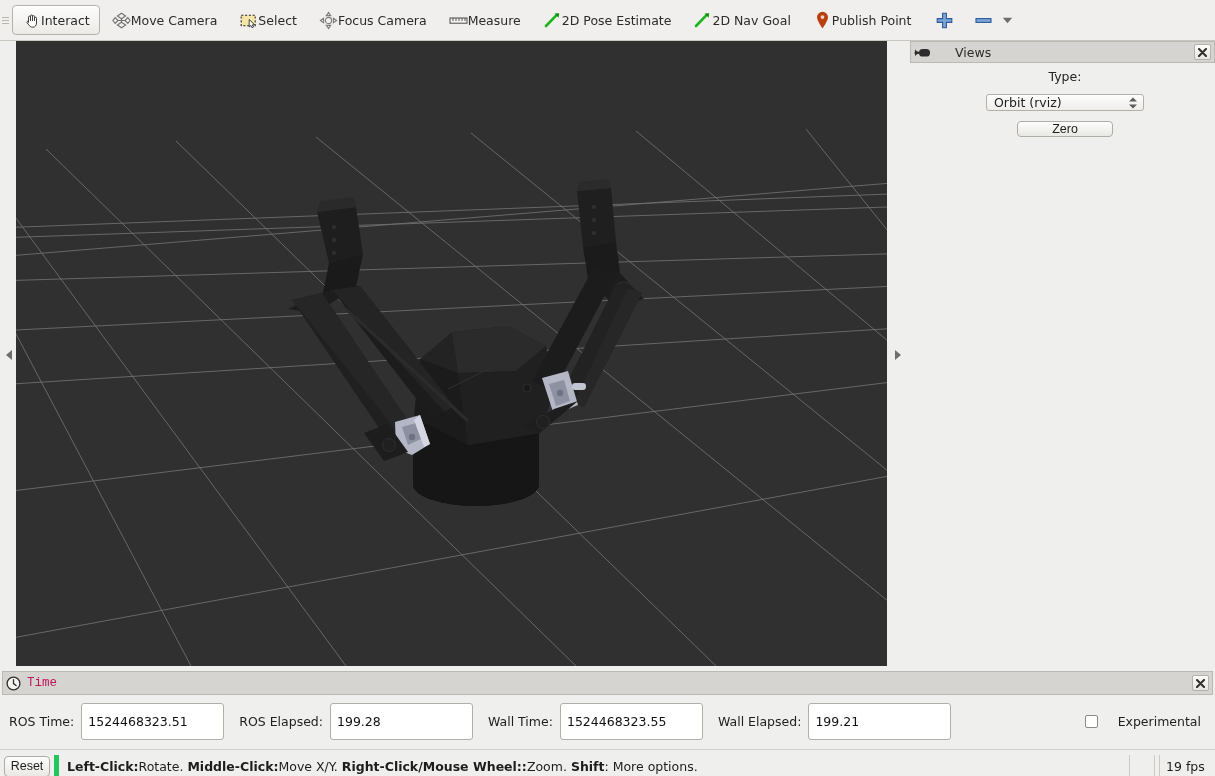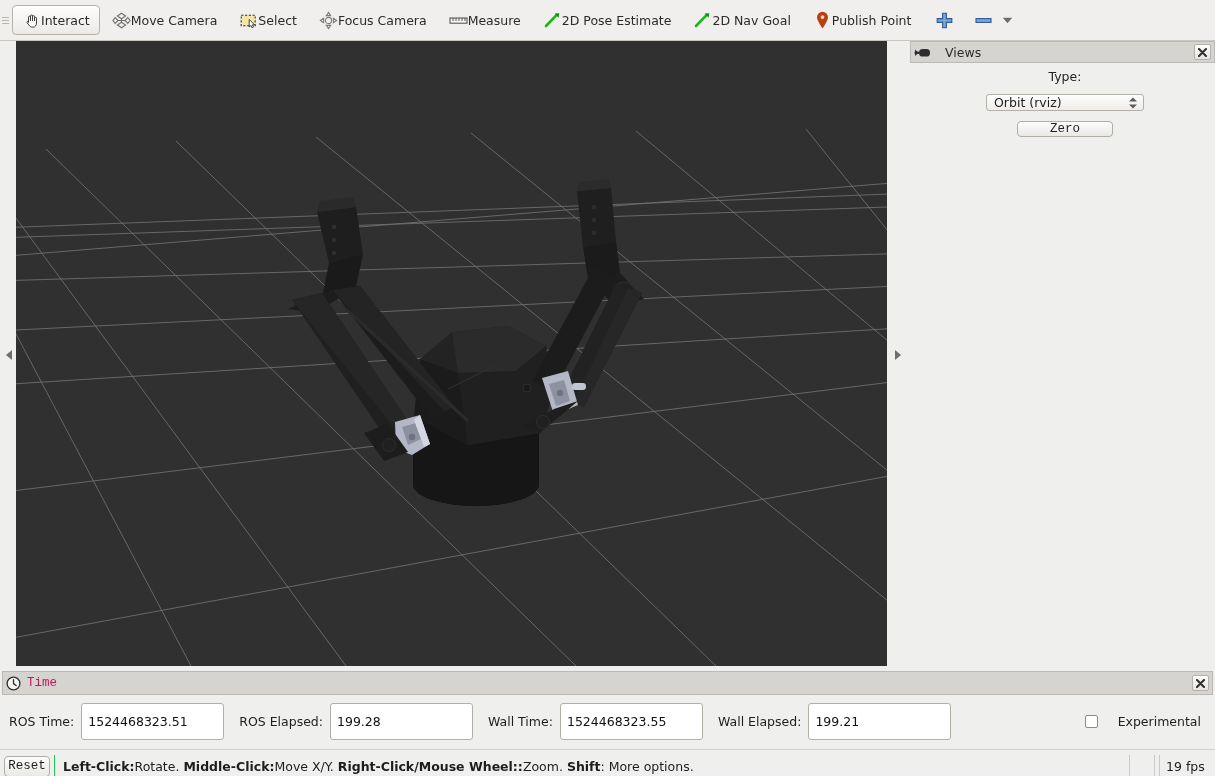--- a/index.html
+++ b/index.html
@@ -69,7 +69,7 @@
     background: #d6d4d0; border: 1px solid #bcb9b4;
     display: flex; align-items: center; padding: 0 3px;
   }
-  #views-titlebar .vt-label { font-size: 12.5px; color: #2b2b2b; margin-left: 14px; }
+  #views-titlebar .vt-label { font-size: 12.5px; color: #2b2b2b; margin-left: 24px; }
   .cam-icon { width: 17px; height: 13px; display:flex; align-items:center; }
   .panel-close {
     margin-left: auto; width: 17px; height: 16px;

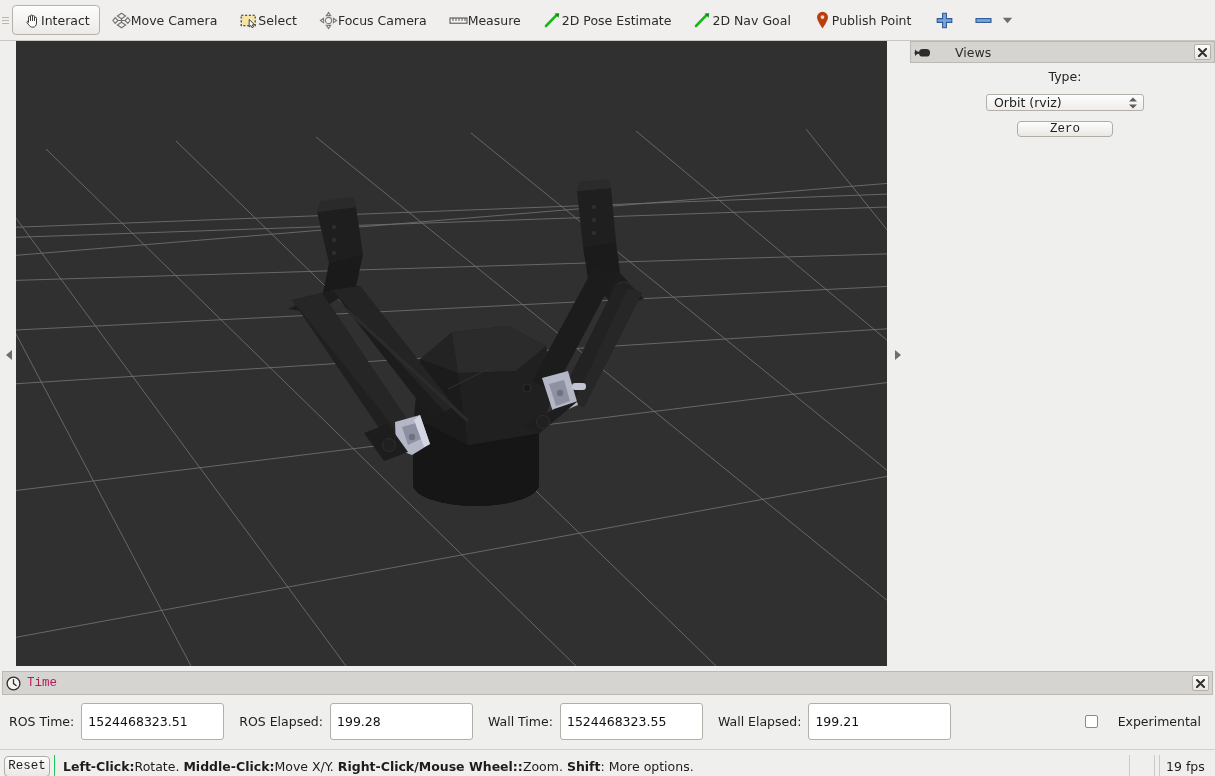--- a/index.html
+++ b/index.html
@@ -100,7 +100,7 @@
     border: 1px solid #b0ada7; border-radius: 4px;
     font-size: 12.5px; color: #1d1d1d;
     display: flex; align-items: center; justify-content: center;
-    font-family: Liberation Mono, monospace;
+    font-family: Liberation Sans, sans-serif;
   }
   #btn-zero { width: 96px; height: 24px; }
   .cb-empty {

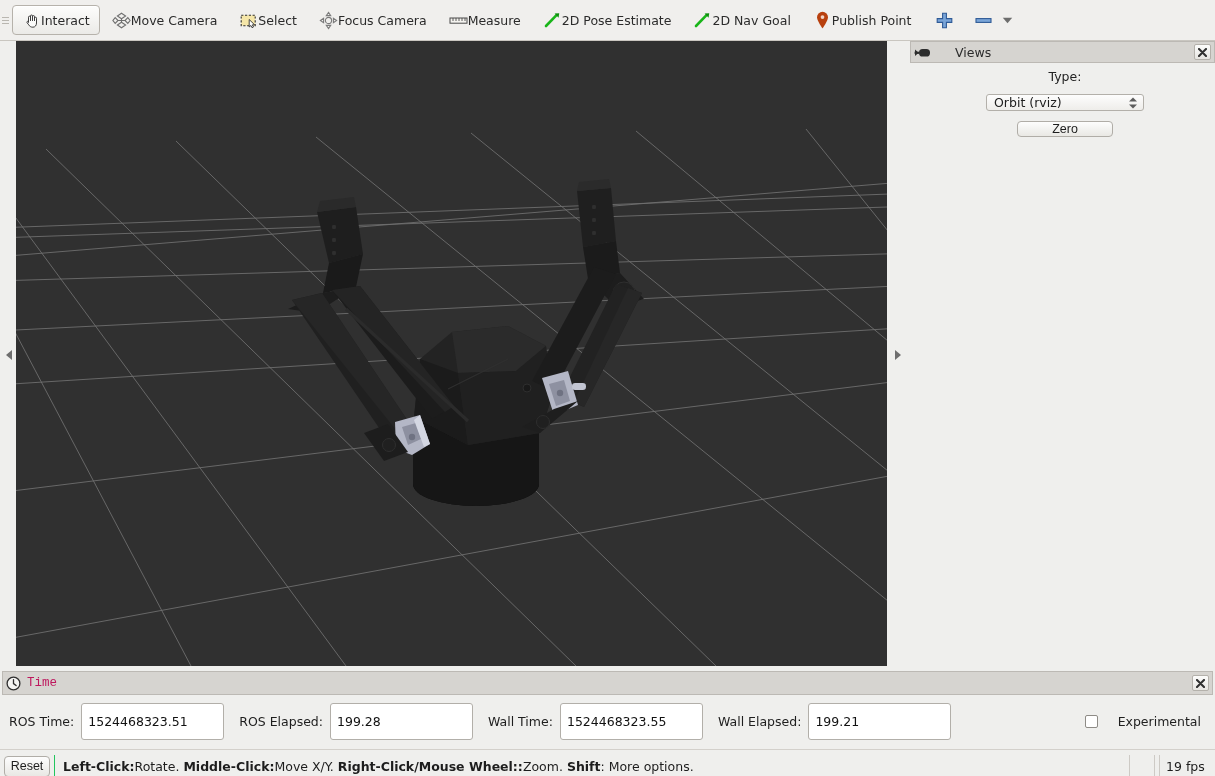--- a/index.html
+++ b/index.html
@@ -142,7 +142,7 @@
   #btn-reset { width: 46px; height: 21px; font-size: 12.5px; }
   #status-text-wrap {
     flex: 1; height: 23px; display: flex; align-items: center;
-    border-left: 1px solid #22c55e; padding-left: 8px;
+    border-left: 5px solid #22c55e; padding-left: 8px;
     font-size: 12.5px; color: #1d1d1d; white-space: nowrap; overflow: hidden;
   }
   #status-text-wrap b { font-weight: bold; }

